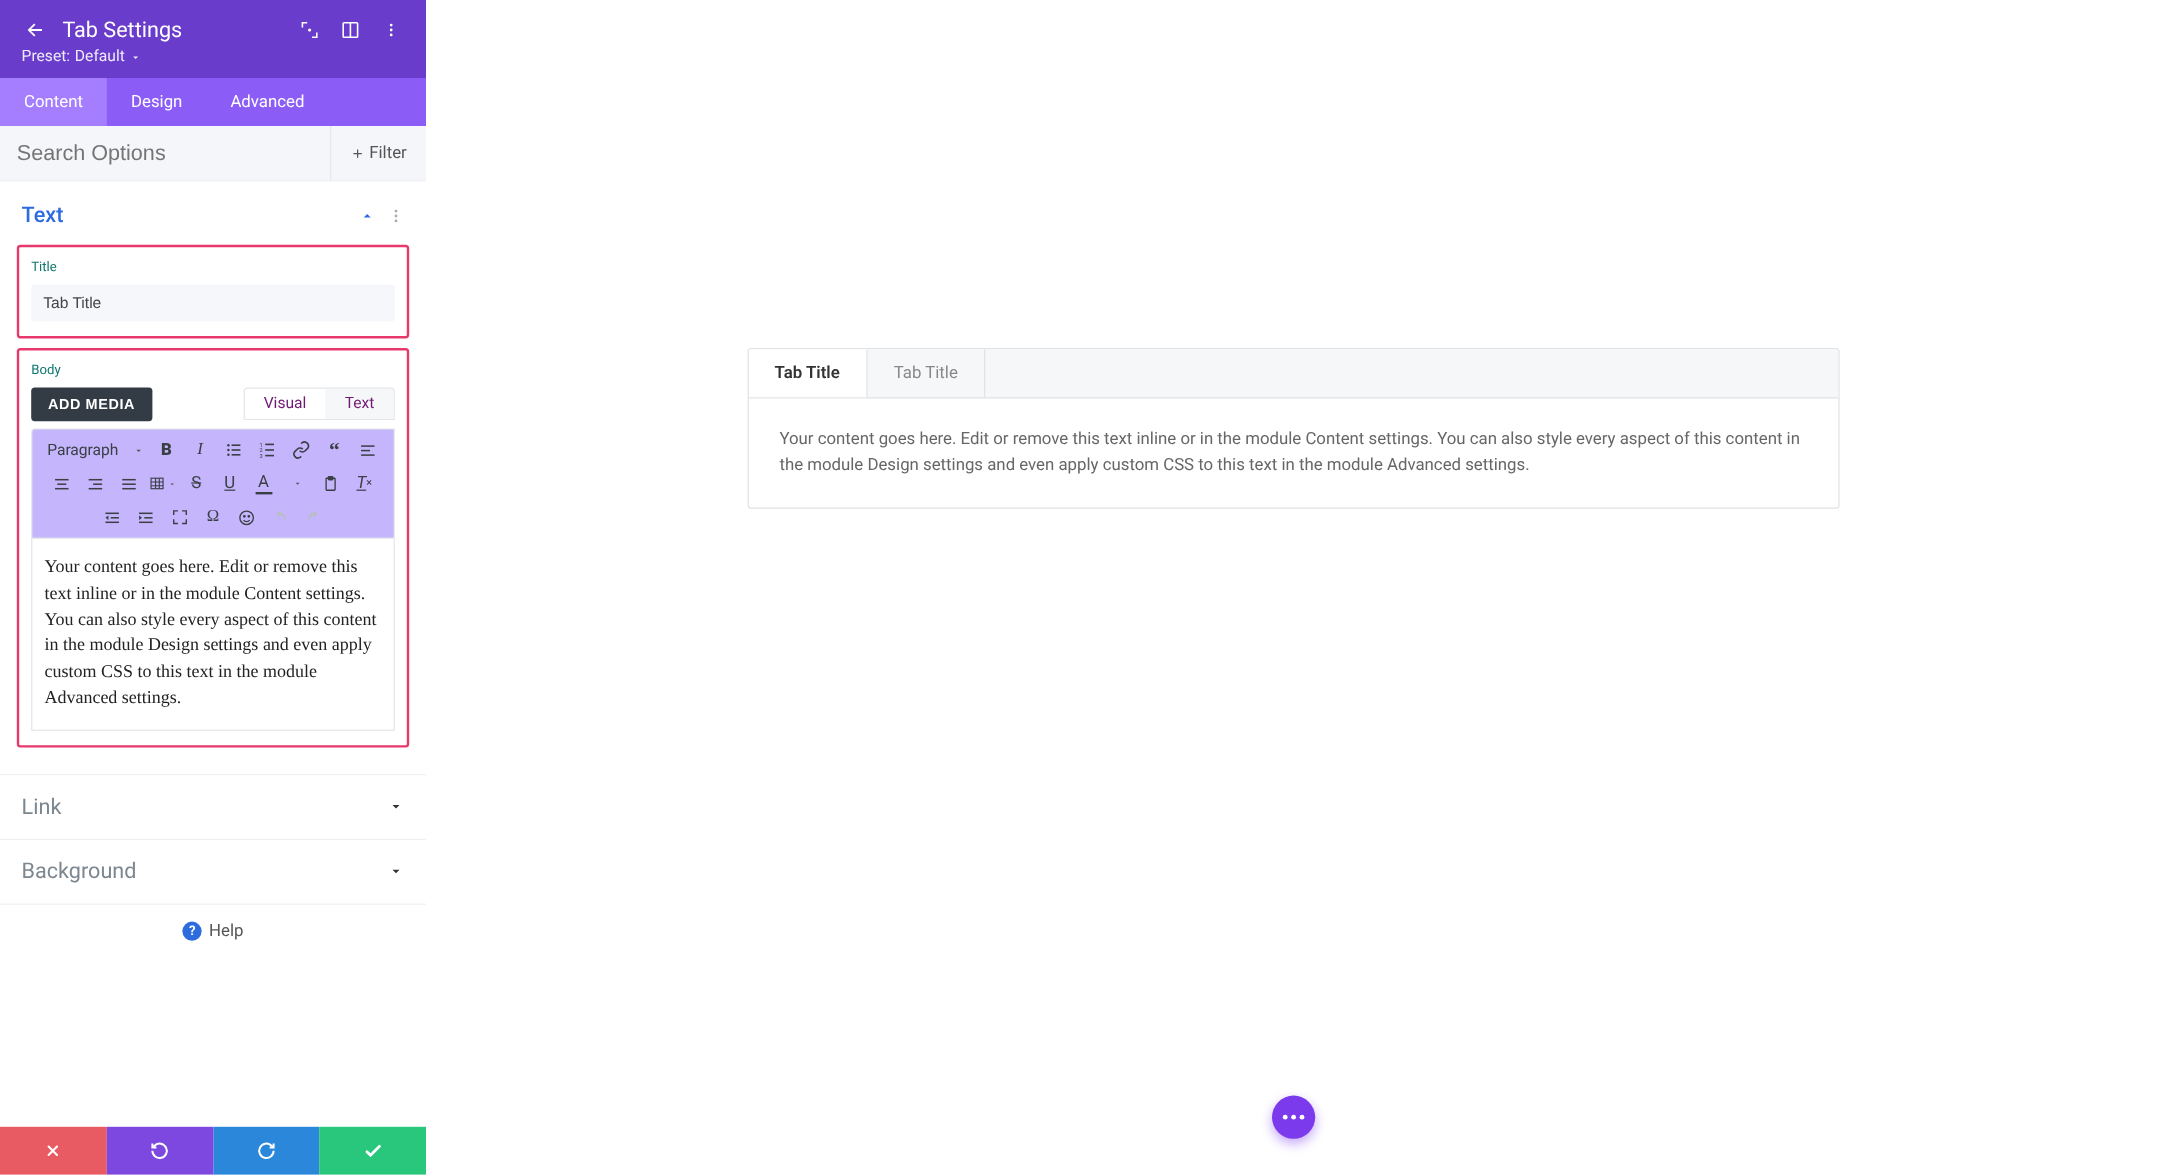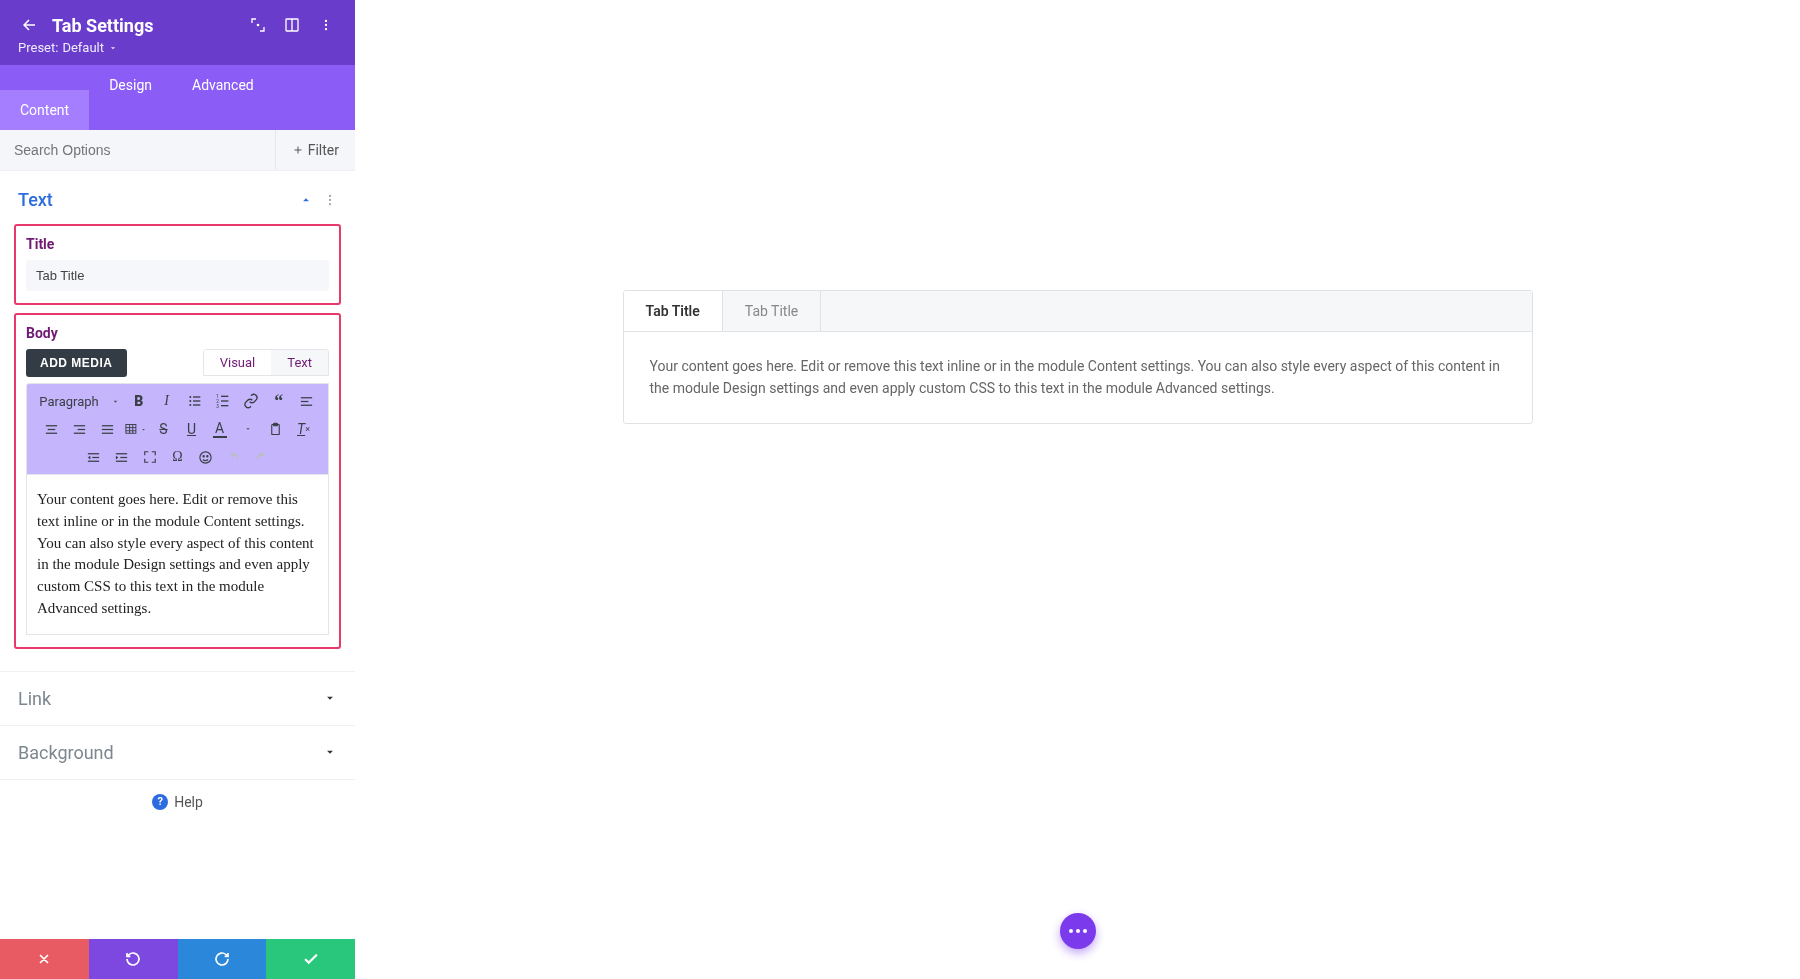--- a/index.html
+++ b/index.html
@@ -12,7 +12,7 @@
 
 .sb-header { background: #6a3ccc; color: #fff; padding: 14px 18px 10px 18px; }
 .sb-header-row1 { display: flex; align-items: center; gap: 12px; }
-.sb-header-row1 .title { font-size: 18px; font-weight: 700; flex: 1; }
+.sb-header-row1 .title { font-size: 18px; font-weight: 400; flex: 1; }
 .sb-header .icon-btn { width: 22px; height: 22px; display:flex; align-items:center; justify-content:center; cursor:pointer; fill:#fff; color:#fff; }
 .preset-row { font-size: 13px; opacity: .9; margin-top: 4px; display:flex; align-items:center; gap:4px; cursor:pointer;}
 

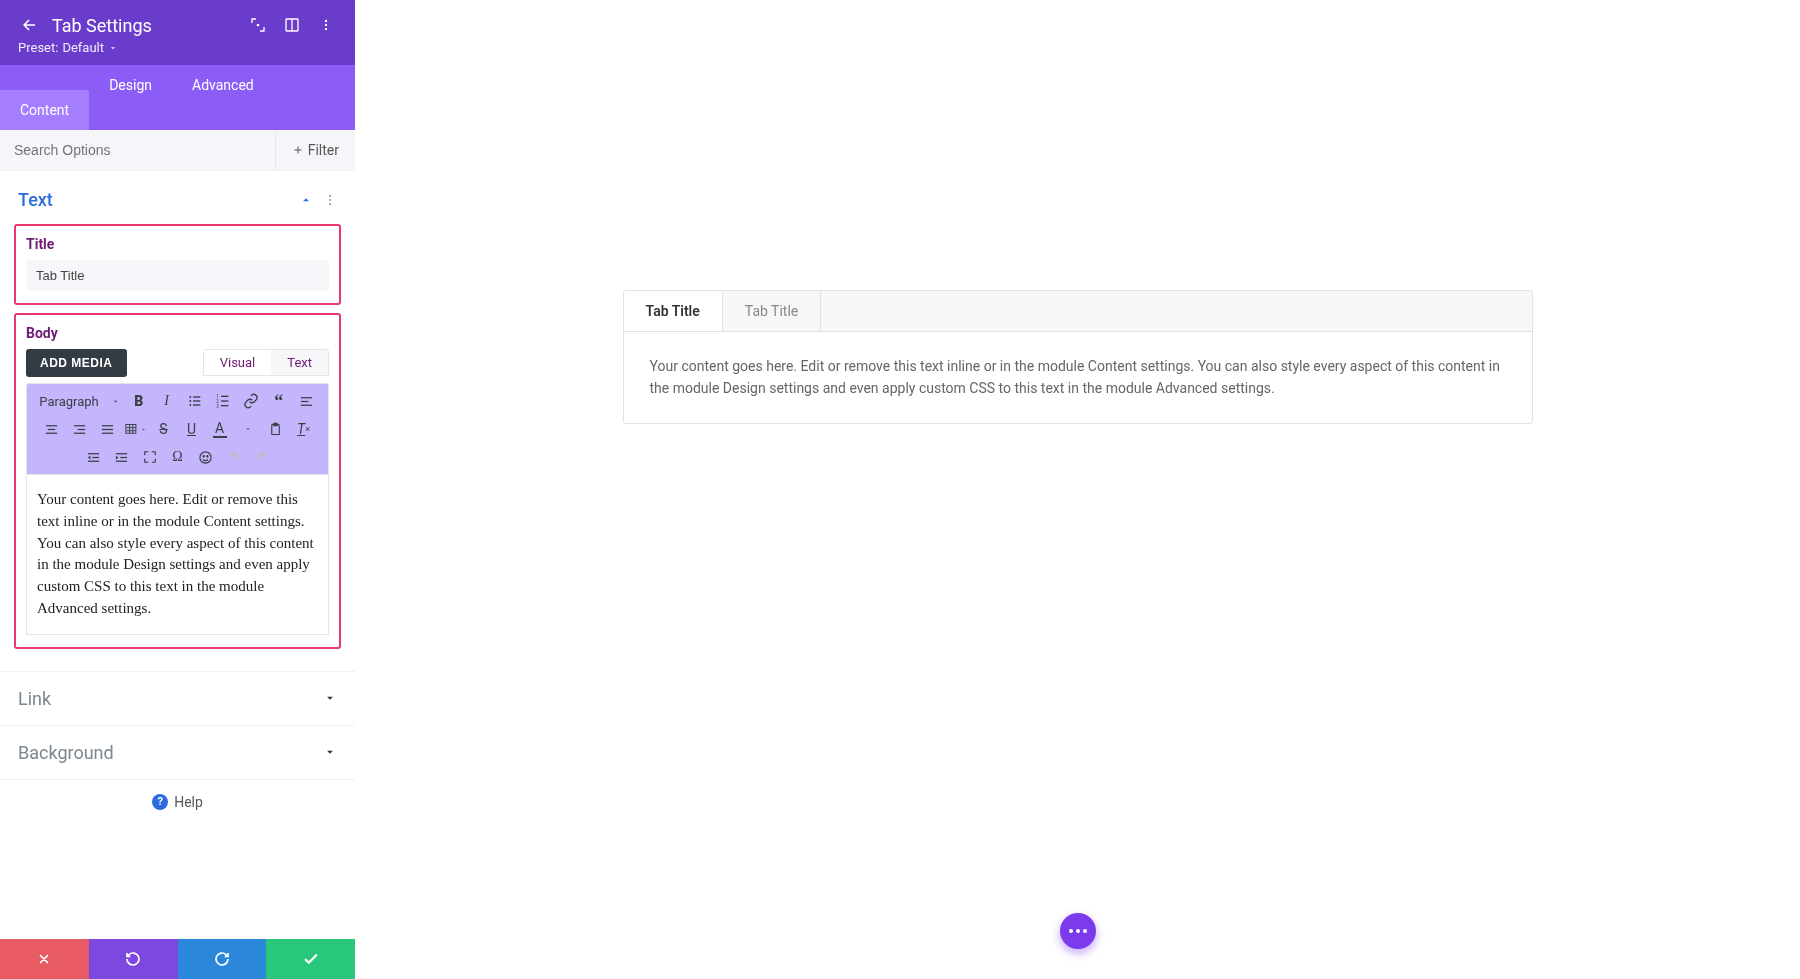--- a/index.html
+++ b/index.html
@@ -18,7 +18,7 @@
 
 .sb-tabs { display:flex; background:#8b5df6; color:#fff; }
 .sb-tab { flex:0 0 auto; padding: 12px 20px; font-size:14px; cursor:pointer; }
-.sb-tab.active { background:#a47eff;margin-top:25px; }
+.sb-tab.active { background:#a47eff; }
 
 .search-row { display:flex; align-items:center; background:#f5f6f9; border-bottom:1px solid #eef0f3; }
 .search-input { flex:1; border:none; background:transparent; padding:12px 14px; font-size:14px; color:#666; outline:none;}

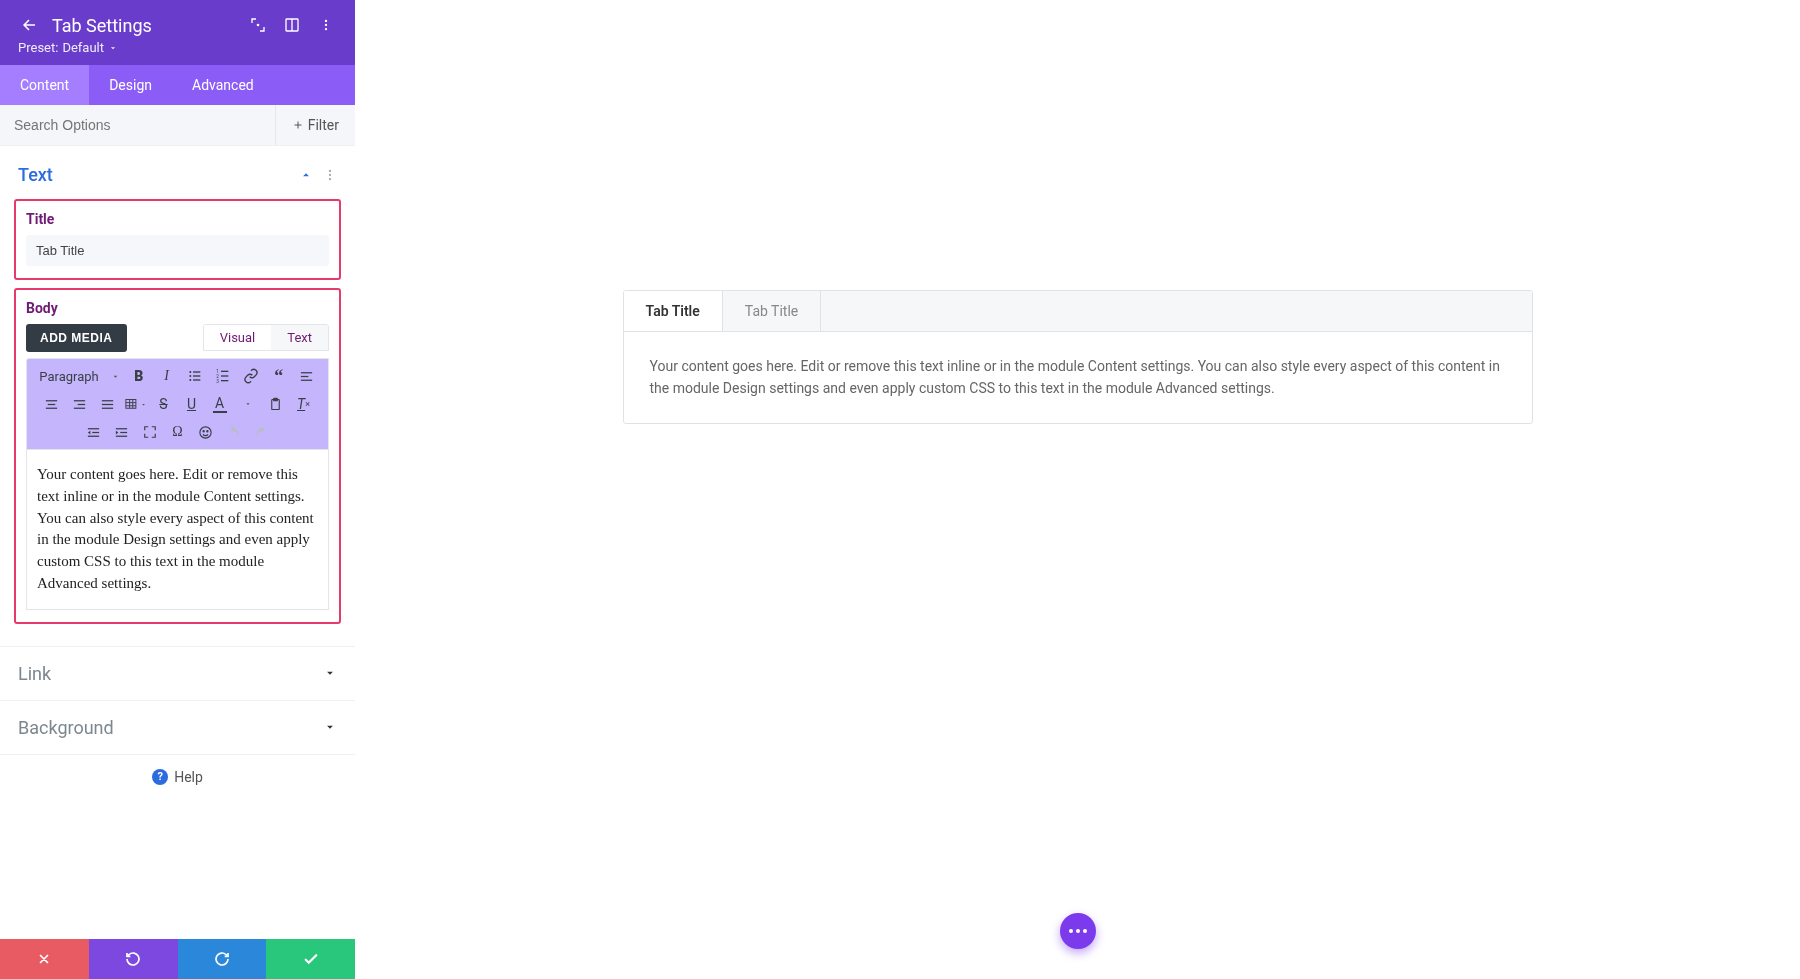--- a/index.html
+++ b/index.html
@@ -21,7 +21,7 @@
 .sb-tab.active { background:#a47eff; }
 
 .search-row { display:flex; align-items:center; background:#f5f6f9; border-bottom:1px solid #eef0f3; }
-.search-input { flex:1; border:none; background:transparent; padding:12px 14px; font-size:14px; color:#666; outline:none;}
+.search-input { flex:1; border:none; background:transparent; padding:12px 14px; font-size:18px; color:#666; outline:none;}
 .filter-btn { display:flex; align-items:center; gap:4px; padding:0 16px; height:100%; font-size:14px; color:#555; cursor:pointer; border-left:1px solid #e5e7eb; }
 
 .section-header { display:flex; align-items:center; padding: 18px 18px 10px 18px; }

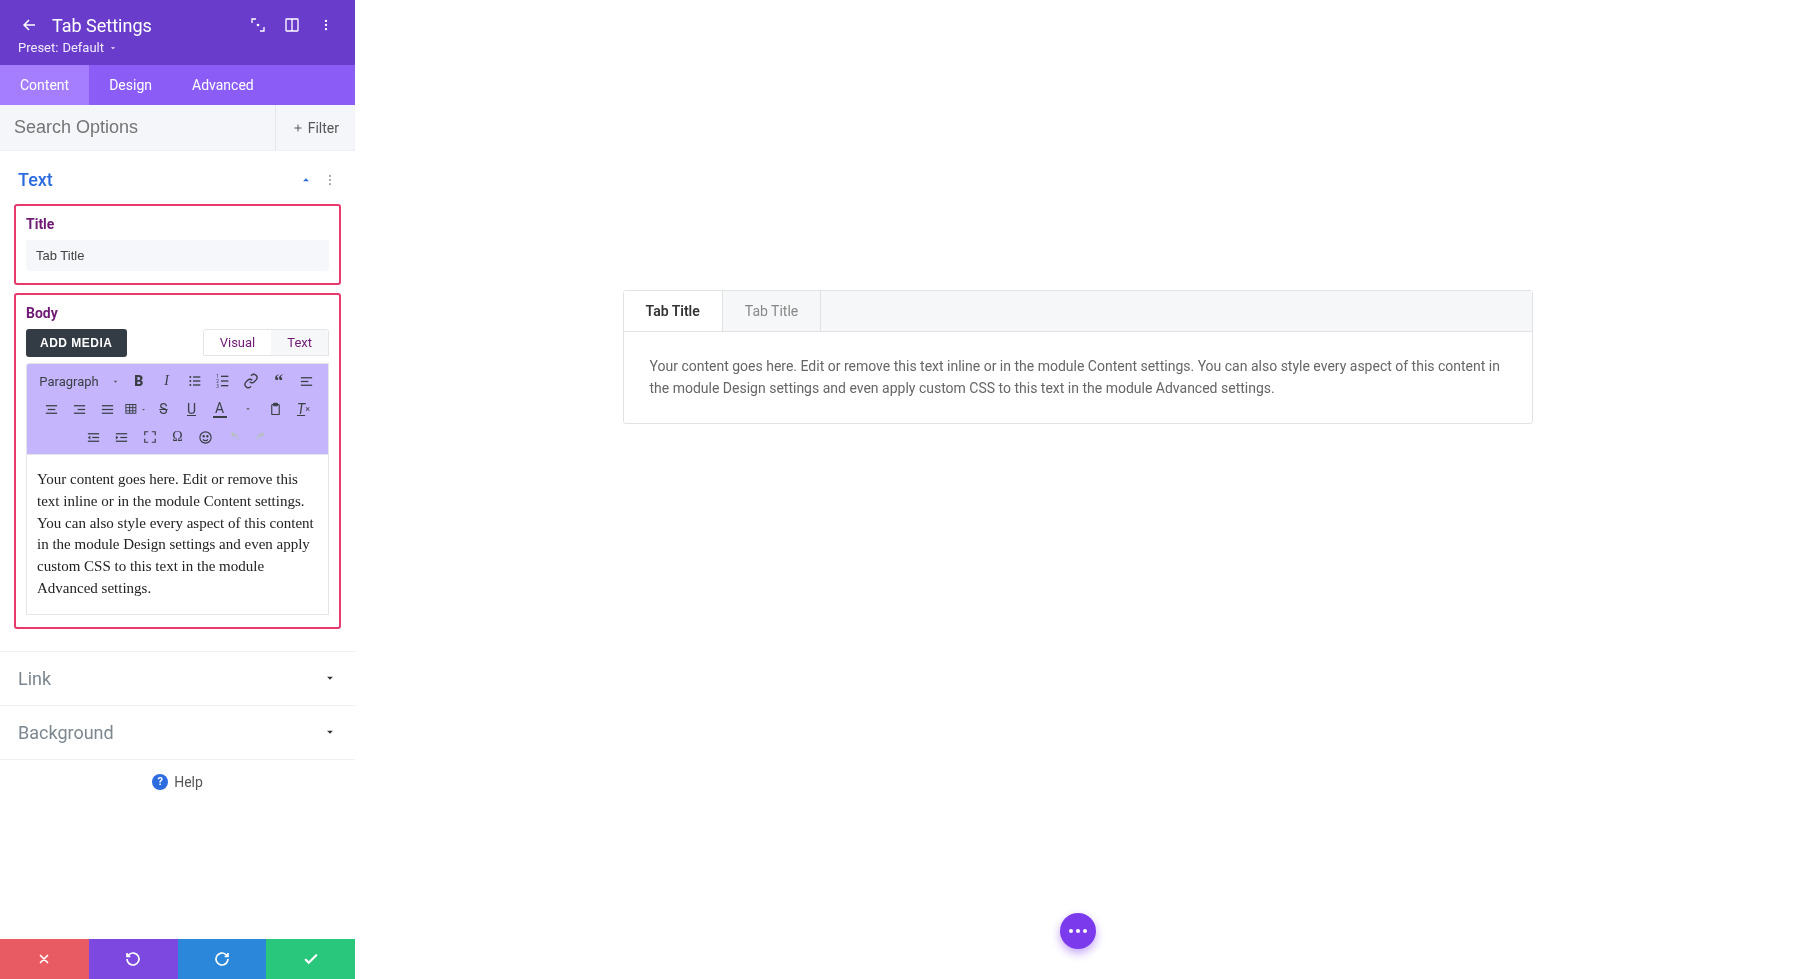--- a/index.html
+++ b/index.html
@@ -33,7 +33,7 @@
 .section-body { padding: 4px 14px 14px 14px; }
 
 .field-box { border:2px solid #e8396c; border-radius:3px; padding:10px 10px 12px 10px; margin-bottom:8px; }
-.field-label { font-size:14px; font-weight:700; color:#701a75; margin-bottom:8px; }
+.field-label { font-size:11px; font-weight:400; color:#0f766e; margin-bottom:8px; }
 .text-input { width:100%; background:#f5f7fa; border:none; border-radius:3px; padding:8px 10px; font-size:13px; color:#444;}
 
 .add-media { background:#333c44; color:#fff; border:none; border-radius:3px; padding:7px 14px; font-size:12px; font-weight:700; letter-spacing:.5px; cursor:pointer;text-align:center;}

